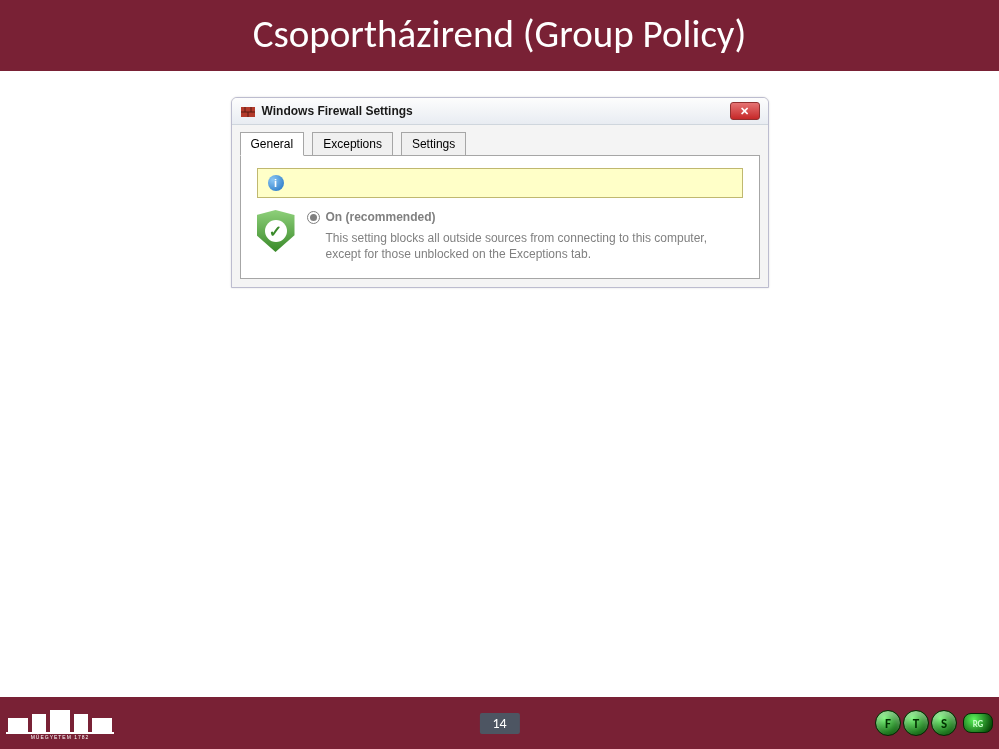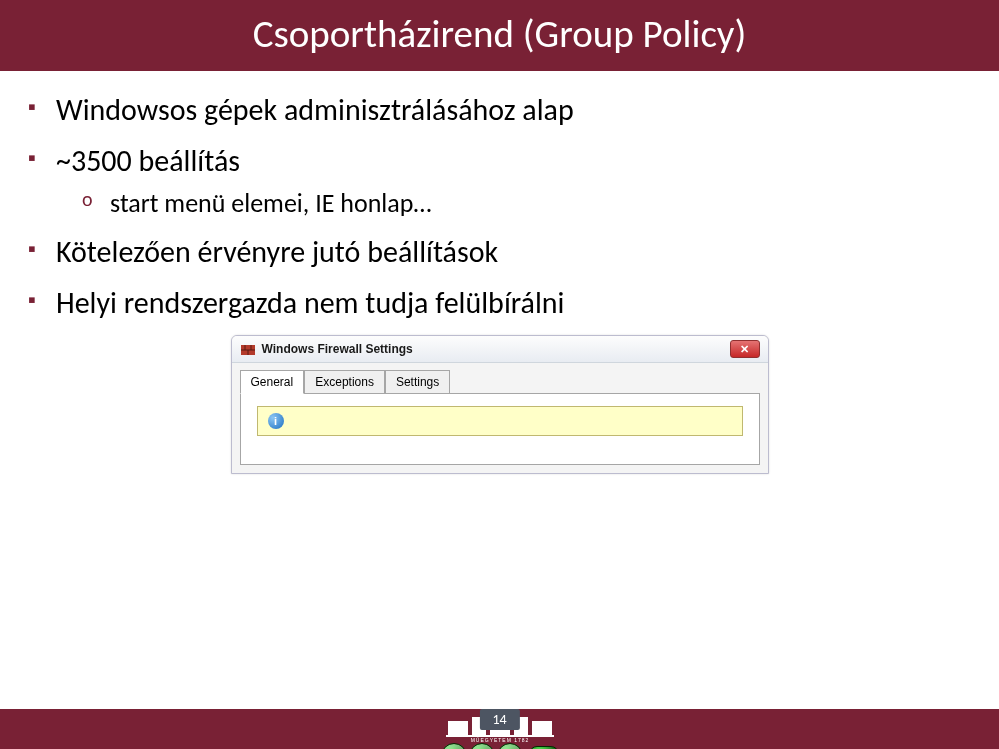--- a/index.html
+++ b/index.html
@@ -209,17 +209,6 @@
 <div class="title-bar">Csoportházirend (Group Policy)</div>
 
 <div class="content">
-  <ul class="bullets">
-    <li>Windowsos gépek adminisztrálásához alap</li>
-    <li>
-      <span>~3500 beállítás</span>
-      <ul class="sub">
-        <li>start menü elemei, IE honlap…</li>
-      </ul>
-    </li>
-    <li>Kötelezően érvényre jutó beállítások</li>
-    <li>Helyi rendszergazda nem tudja felülbírálni</li>
-  </ul>
 
   <div class="fw-window">
     <div class="fw-titlebar">

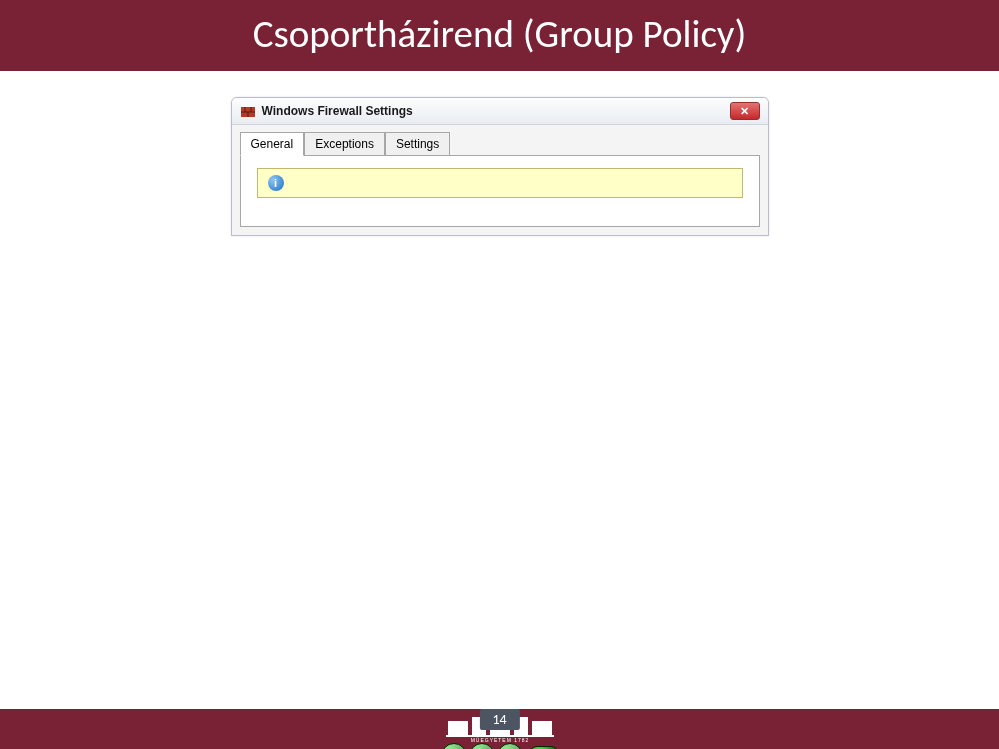--- a/index.html
+++ b/index.html
@@ -92,7 +92,7 @@
       padding: 4px 10px;
       border: 1px solid #a6a6a6;
       background: #f0f0f0;
-      margin-right: 0;
+      margin-right: 8px;
       position: relative;
       top: 1px;
       cursor: pointer;

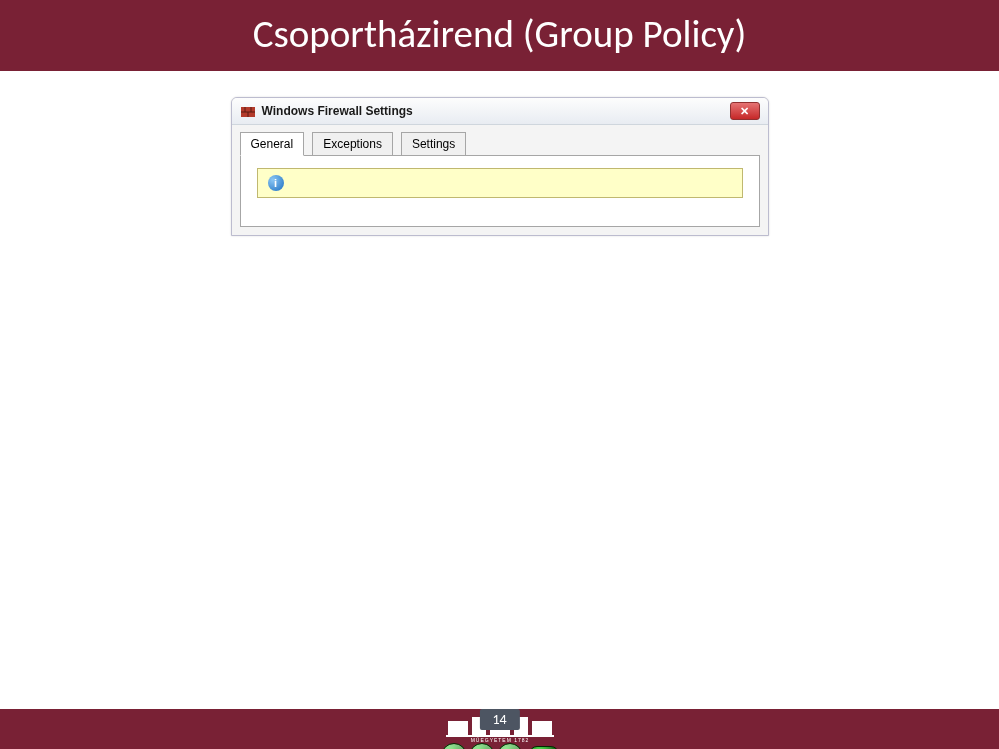--- a/index.html
+++ b/index.html
@@ -238,6 +238,16 @@
         <span class="info-icon">i</span>
       </div>
 
+      <div class="fw-option">
+        <span class="shield-icon"></span>
+        <div class="fw-opt-body">
+          <div class="fw-radio-row">
+            <span class="fw-radio"></span>
+            <span class="fw-opt-label">On (recommended)</span>
+          </div>
+          <div class="fw-opt-desc">This setting blocks all outside sources from connecting to this computer, except for those unblocked on the Exceptions tab.</div>
+        </div>
+      </div>
     </div>
   </div>
 </div>

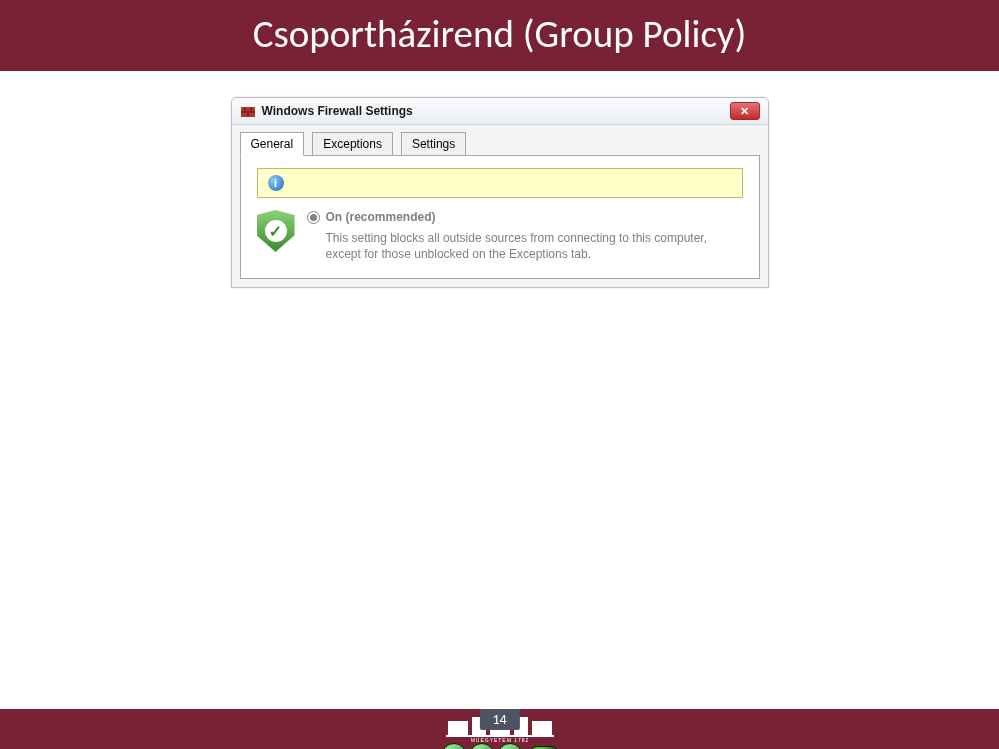--- a/index.html
+++ b/index.html
@@ -167,13 +167,12 @@
     .footer {
       position: absolute;
       bottom: 0; left: 0; right: 0;
-      height: 40px;
+      height: 52px;
       background: #792135;
       display: flex;
       align-items: center;
       justify-content: space-between;
       padding: 0 6px;
-      flex-direction: column;
     }
     .footer .page {
       position: absolute;

